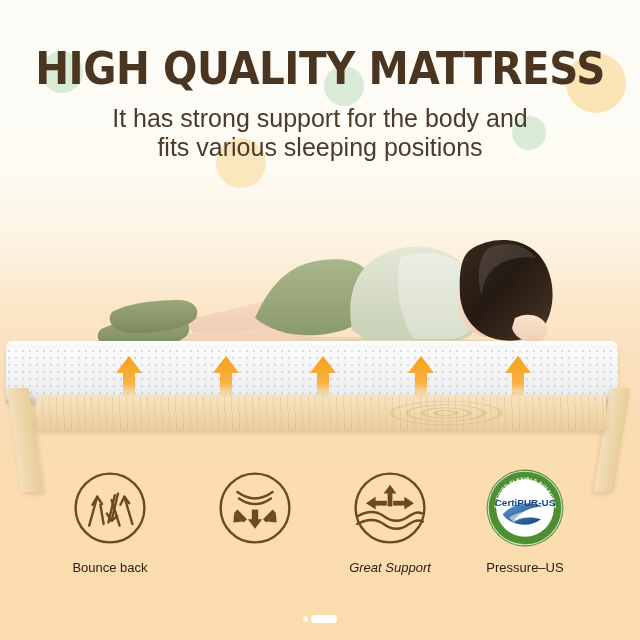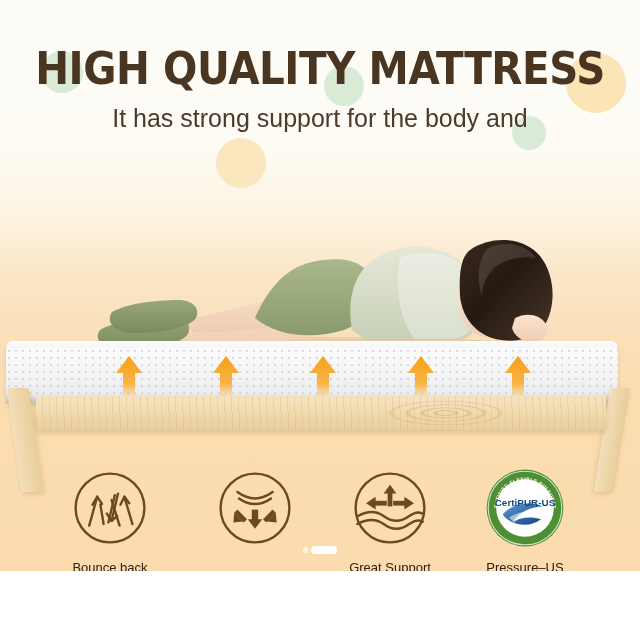--- a/index.html
+++ b/index.html
@@ -9,7 +9,7 @@
     background:#fff;
   }
   #stage{
-    position:relative;width:640px;height:571px;overflow:hidden;
+    position:relative;width:640px;height:640px;overflow:hidden;
     background:linear-gradient(180deg,
       #fdfcf8 0%, #fdfbf4 26%, #fdf3e2 38%,
       #fbe6c8 48%, #fadfb8 60%, #fbddb0 72%, #fcdcae 100%);

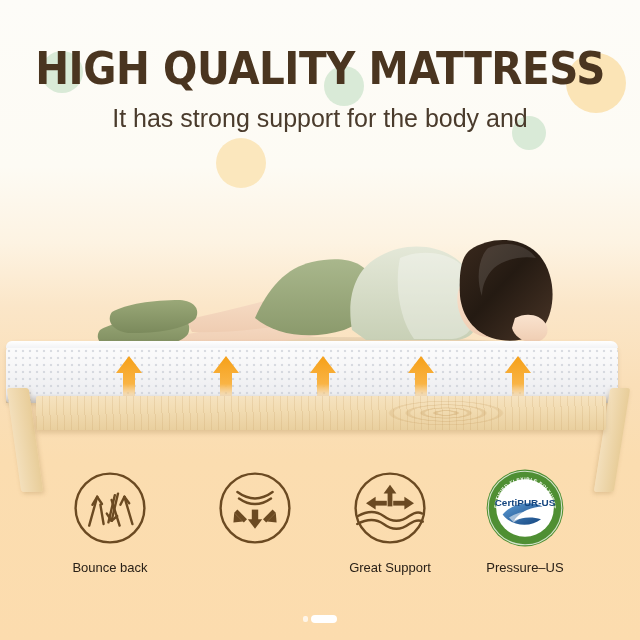--- a/index.html
+++ b/index.html
@@ -129,6 +129,7 @@
     <div class="headline">HIGH QUALITY MATTRESS</div>
     <div class="subline">
       <div>It has strong support for the body and</div>
+      <div>fits various sleeping positions</div>
     </div>
   </div>
 

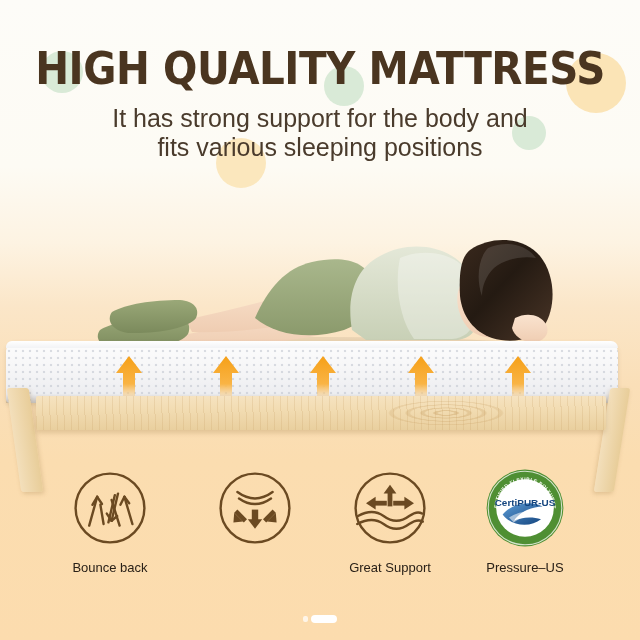--- a/index.html
+++ b/index.html
@@ -269,7 +269,7 @@
       </svg>
     </div>
 
-    <div class="feat" style="left:315px;">
+    <div class="feat" style="left:315px;font-style:italic;">
       <svg class="ring" viewBox="0 0 100 100">
         <circle cx="50" cy="50" r="43" fill="none" stroke="#6b4a22" stroke-width="3"></circle>
         <g fill="#6b4a22">

